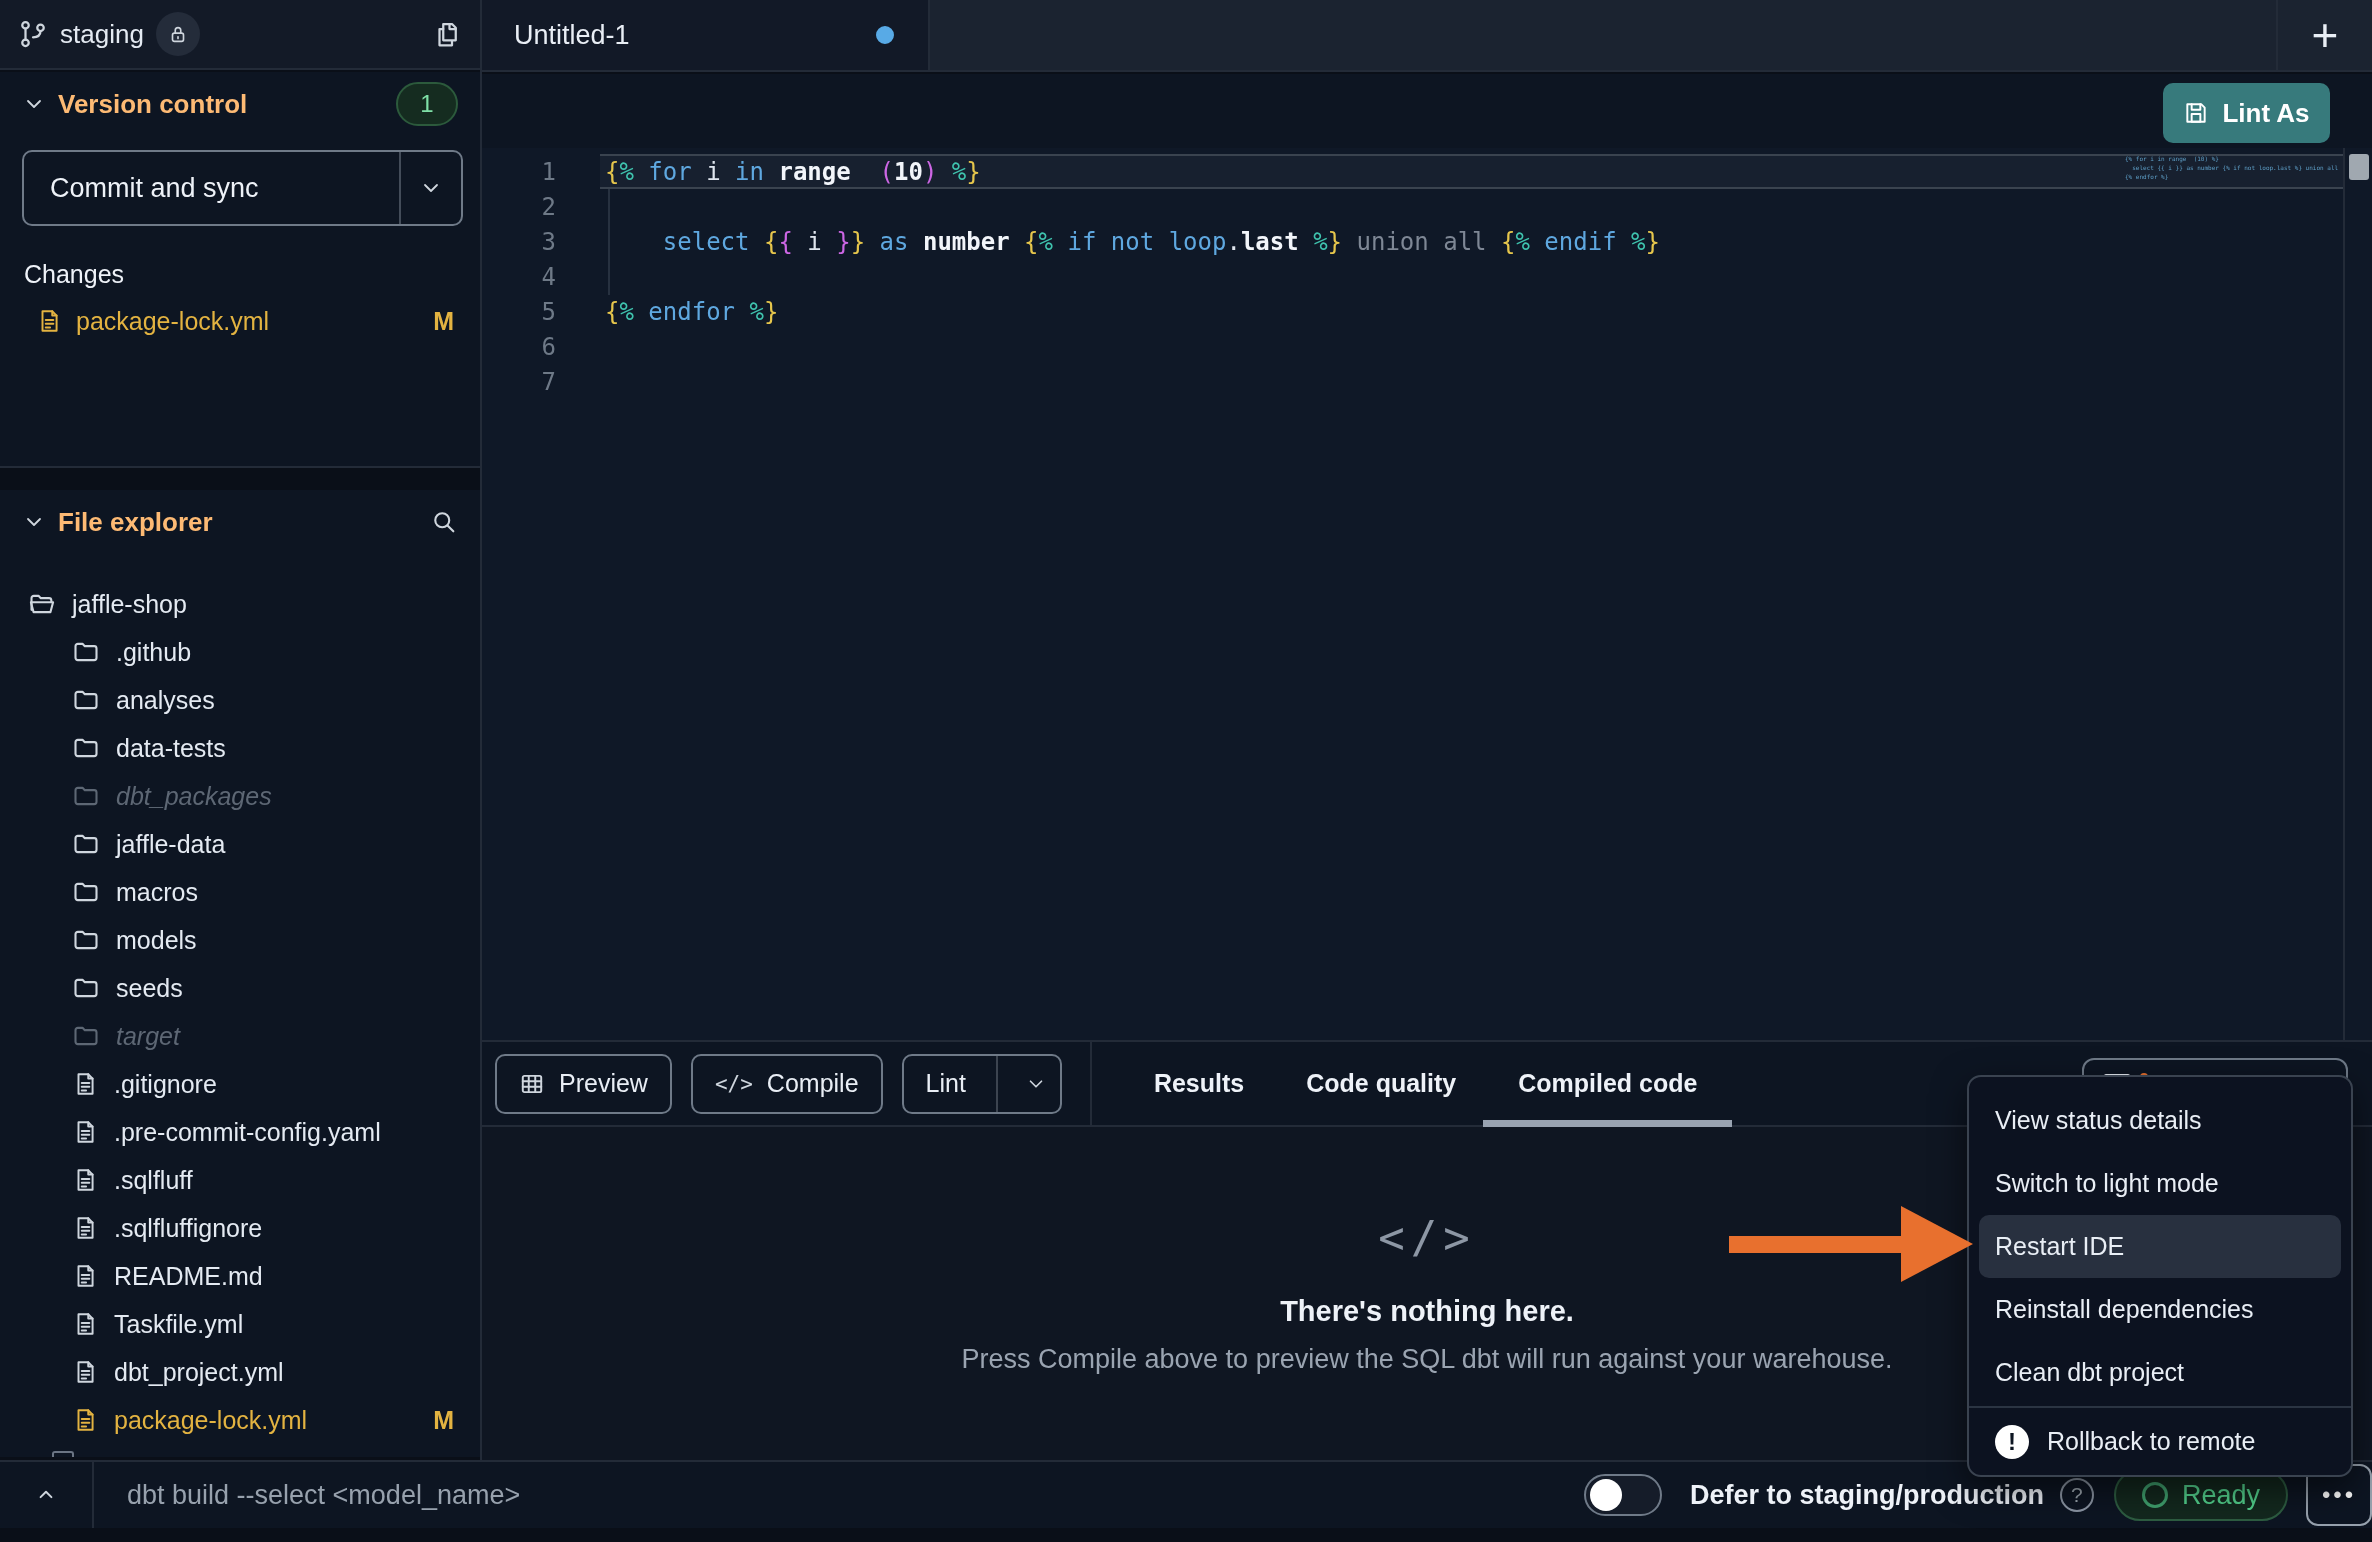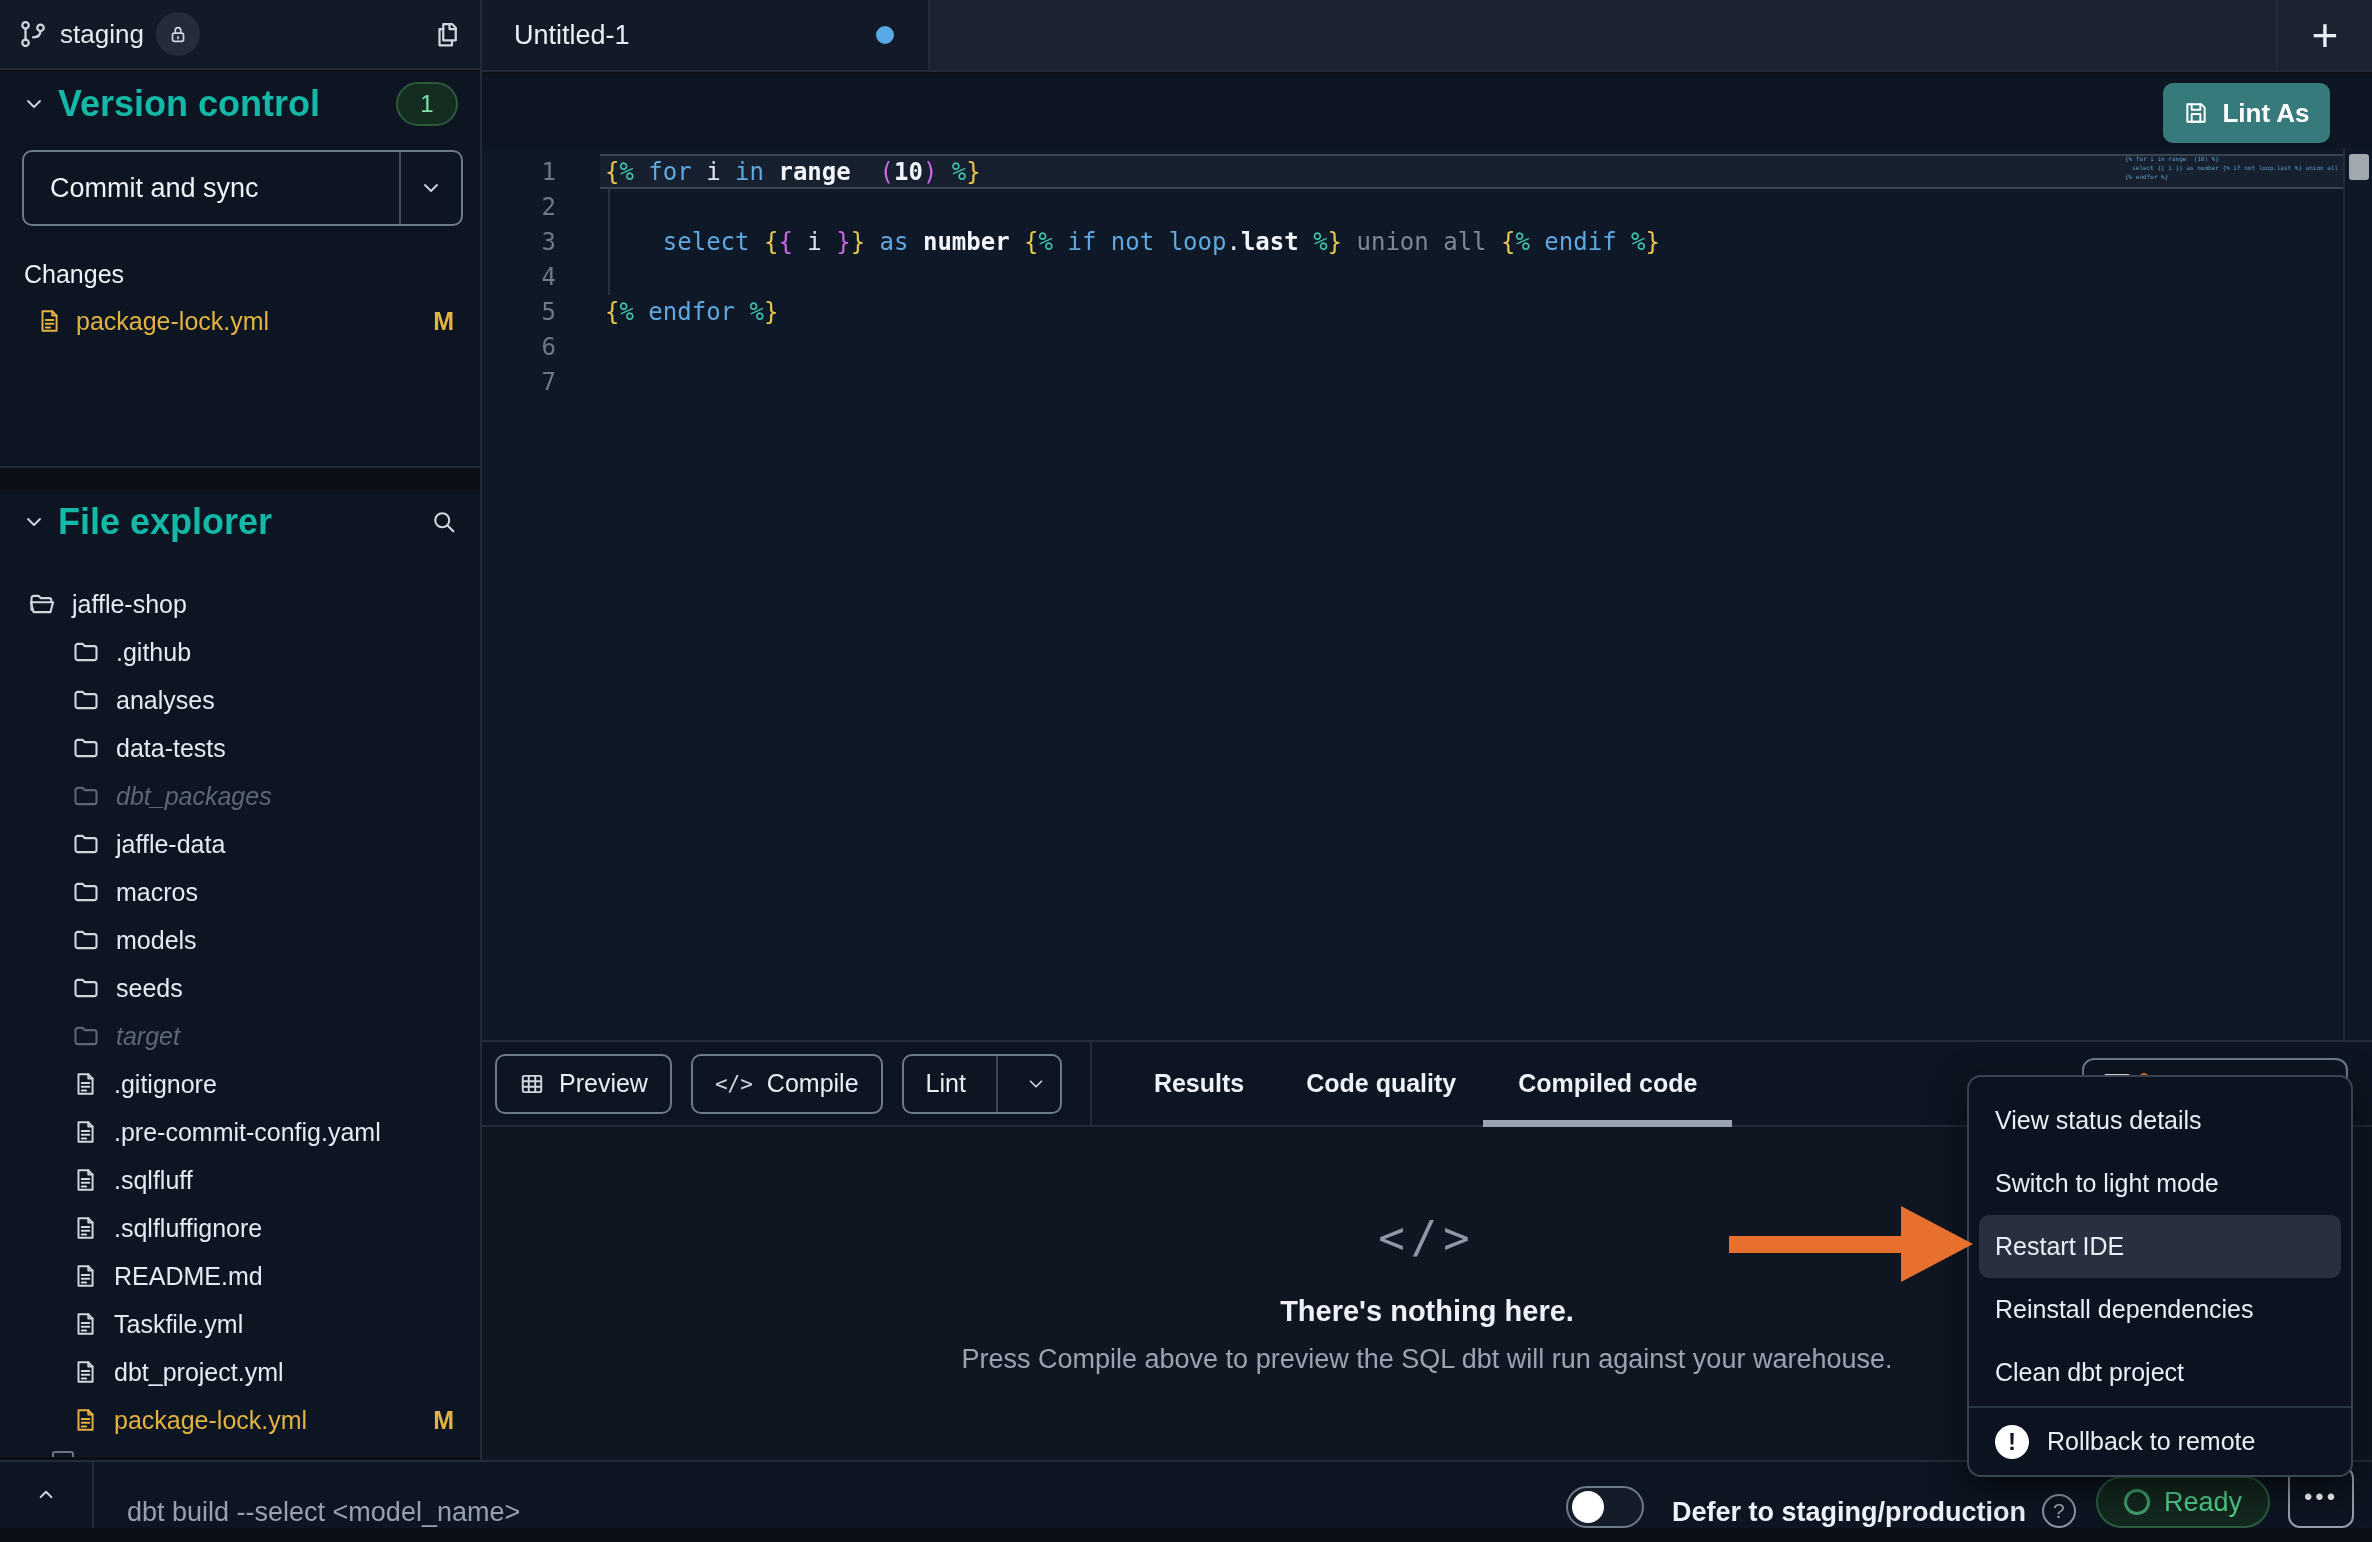--- a/index.html
+++ b/index.html
@@ -14,7 +14,7 @@
   #sb-header .spacer,.spacer{flex:1}
   #vc-panel{position:absolute;top:72px;left:0;width:480px;height:396px;background:#0d1522;border-bottom:2px solid #232b38}
   .sec-head{display:flex;align-items:center;height:64px;padding:0 22px;gap:12px}
-  .sec-title{font-size:36px;font-weight:bold;color:#14b8a6}
+  .sec-title{font-size:26px;font-weight:bold;color:#fdba74}
   .count-badge{width:62px;height:44px;border-radius:22px;background:#152c20;border:2px solid #2c5a3c;color:#7fe0a7;font-size:24px;display:flex;align-items:center;justify-content:center}
   #commit-btn{margin:14px 0 0 22px;width:441px;height:76px;border:2px solid #6f7a88;border-radius:10px;display:flex;align-items:center;background:transparent}
   #commit-btn .lbl{font-size:27px;padding-left:26px;color:#eef2f8}

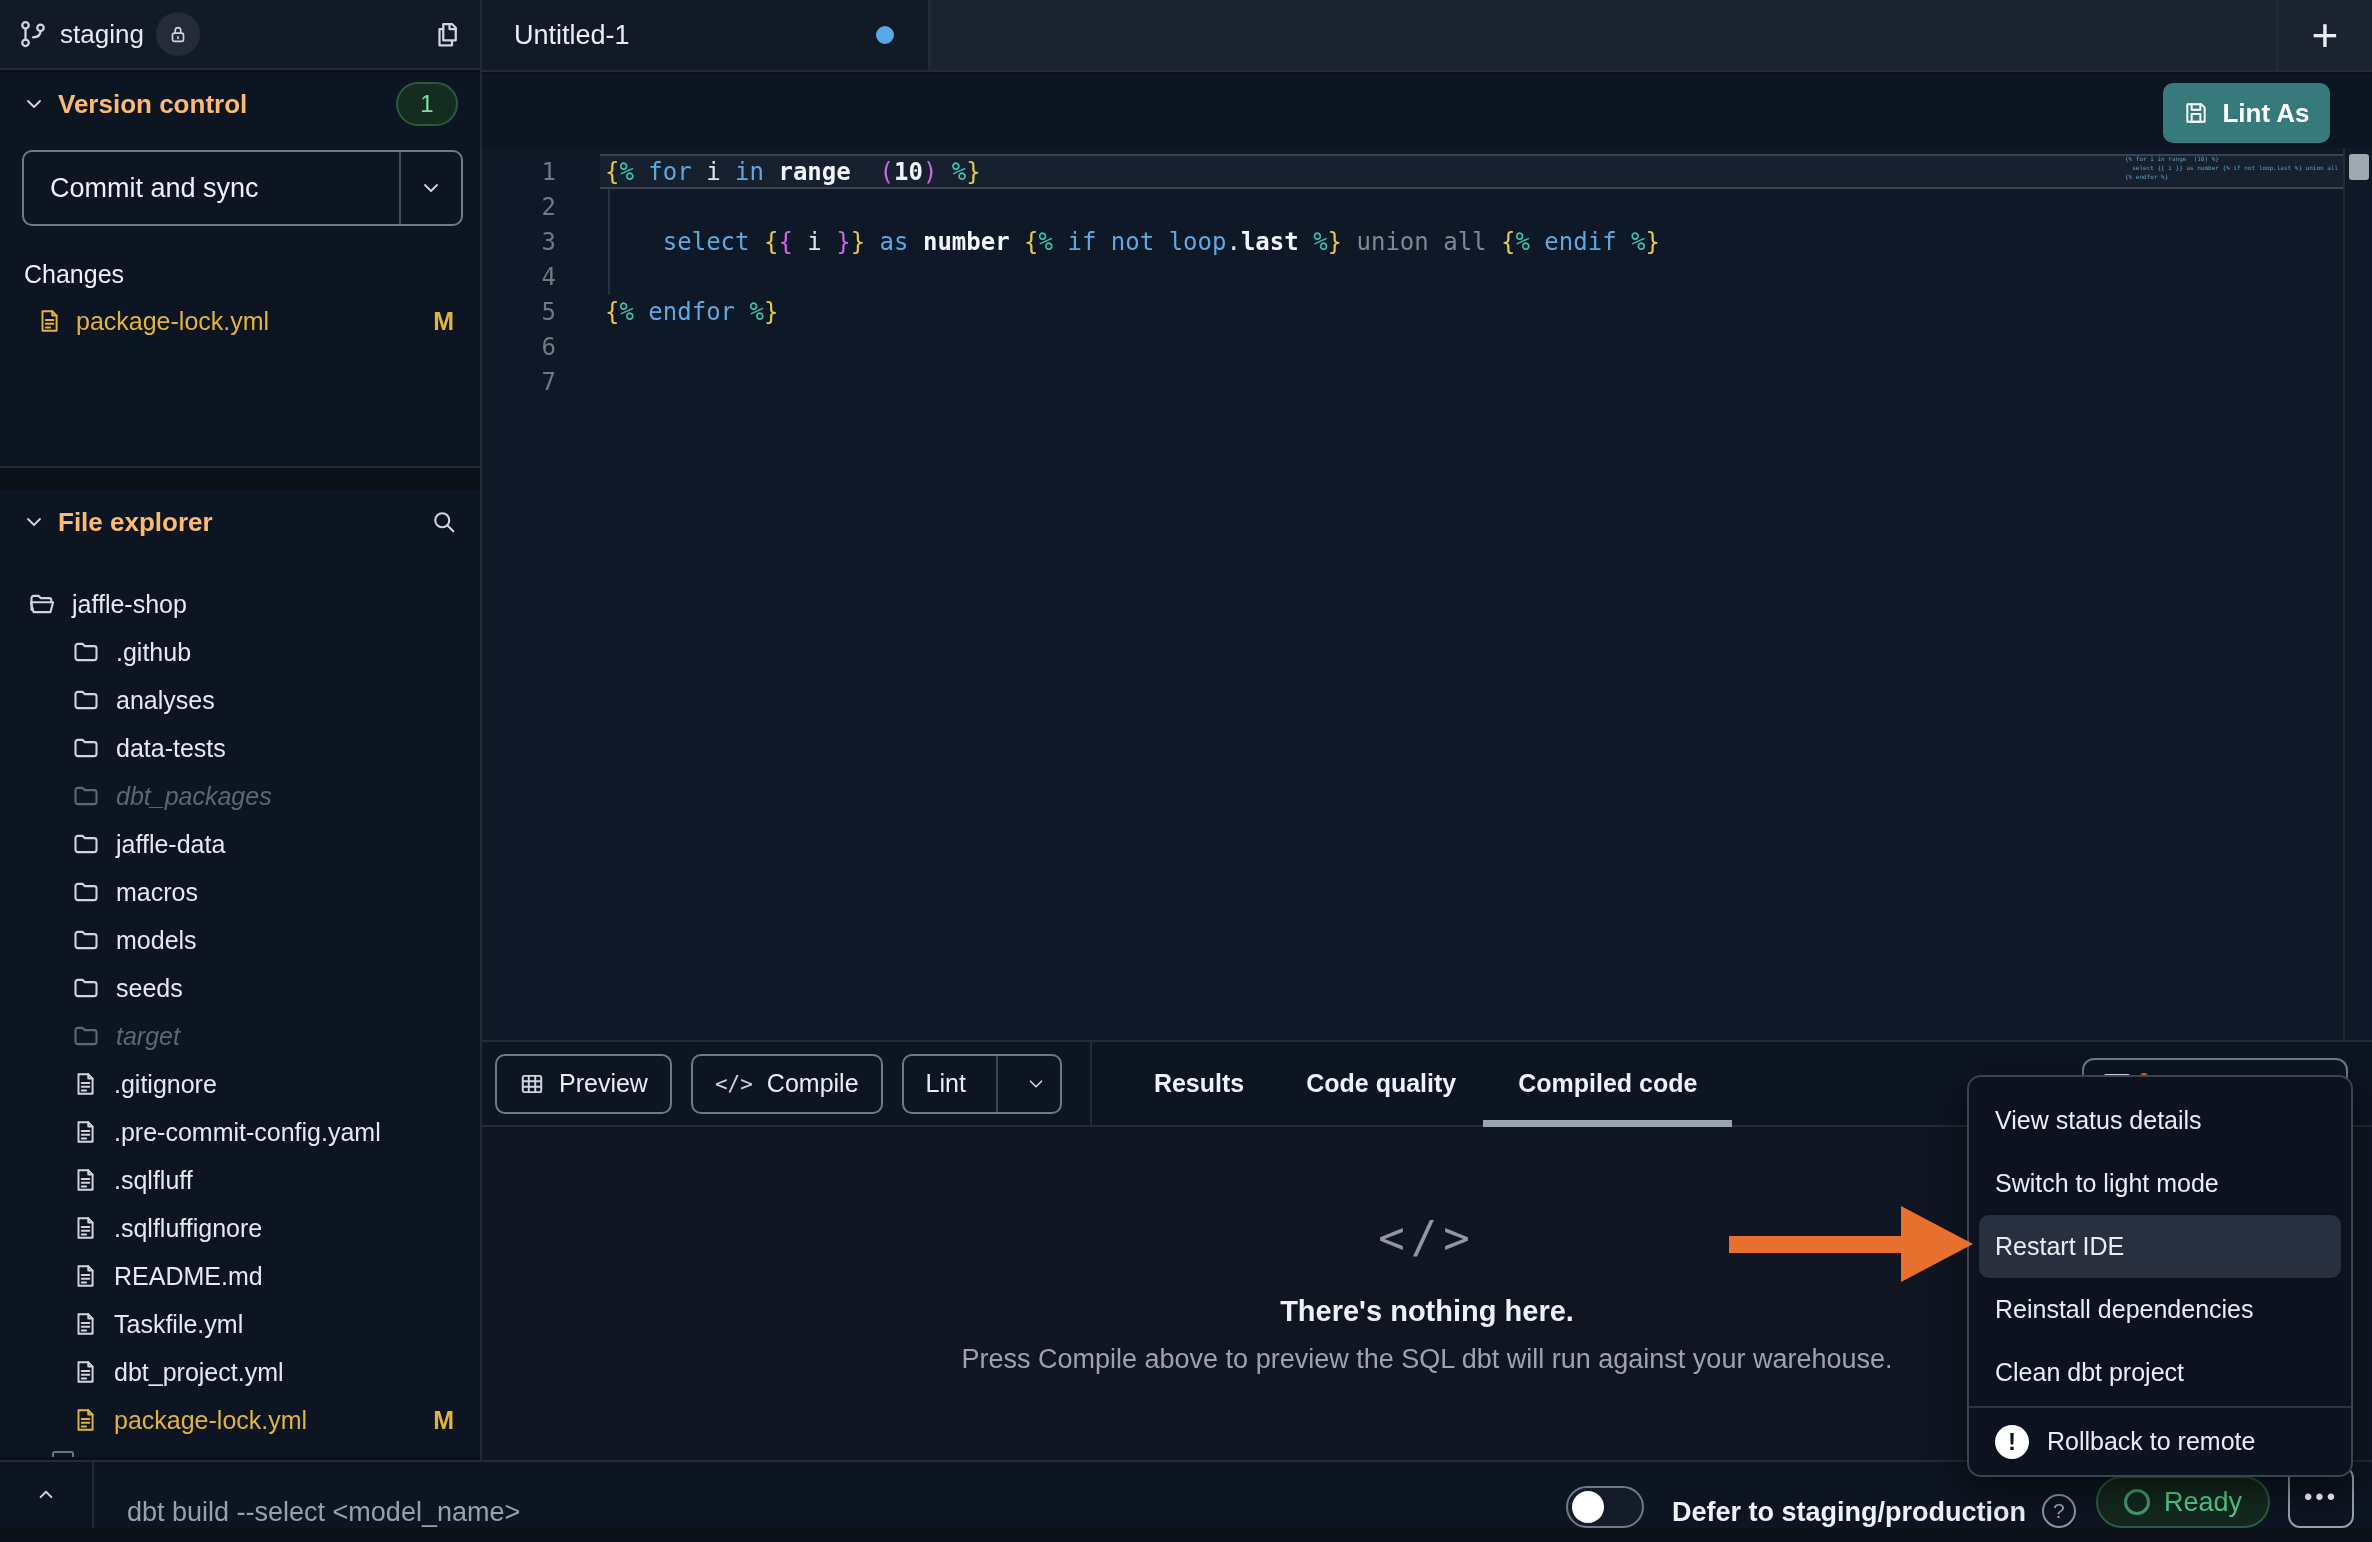--- a/index.html
+++ b/index.html
@@ -81,7 +81,7 @@
   #arrow-shaft{position:absolute;left:1729px;top:1236px;width:178px;height:17px;background:#e8702e;z-index:11}
   #arrow-head{position:absolute;left:1901px;top:1206px;width:0;height:0;border-top:38px solid transparent;border-bottom:38px solid transparent;border-left:72px solid #e8702e;z-index:11}
   
-  #statusbar{position:absolute;left:0;top:1460px;width:2372px;height:68px;background:#0d1522;border-top:2px solid #232b38;display:flex;align-items:flex-end;padding-right:18px;z-index:3}
+  #statusbar{position:absolute;left:0;top:1460px;width:2372px;height:68px;background:#0d1522;border-top:2px solid #232b38;display:flex;align-items:center;z-index:3}
   #collapse-btn{width:92px;height:100%;display:flex;align-items:center;justify-content:center}
   .sb-div{width:2px;height:100%;background:#232b38}
   #cmd-input{margin-left:33px;font-size:27px;color:#97a1ad}

